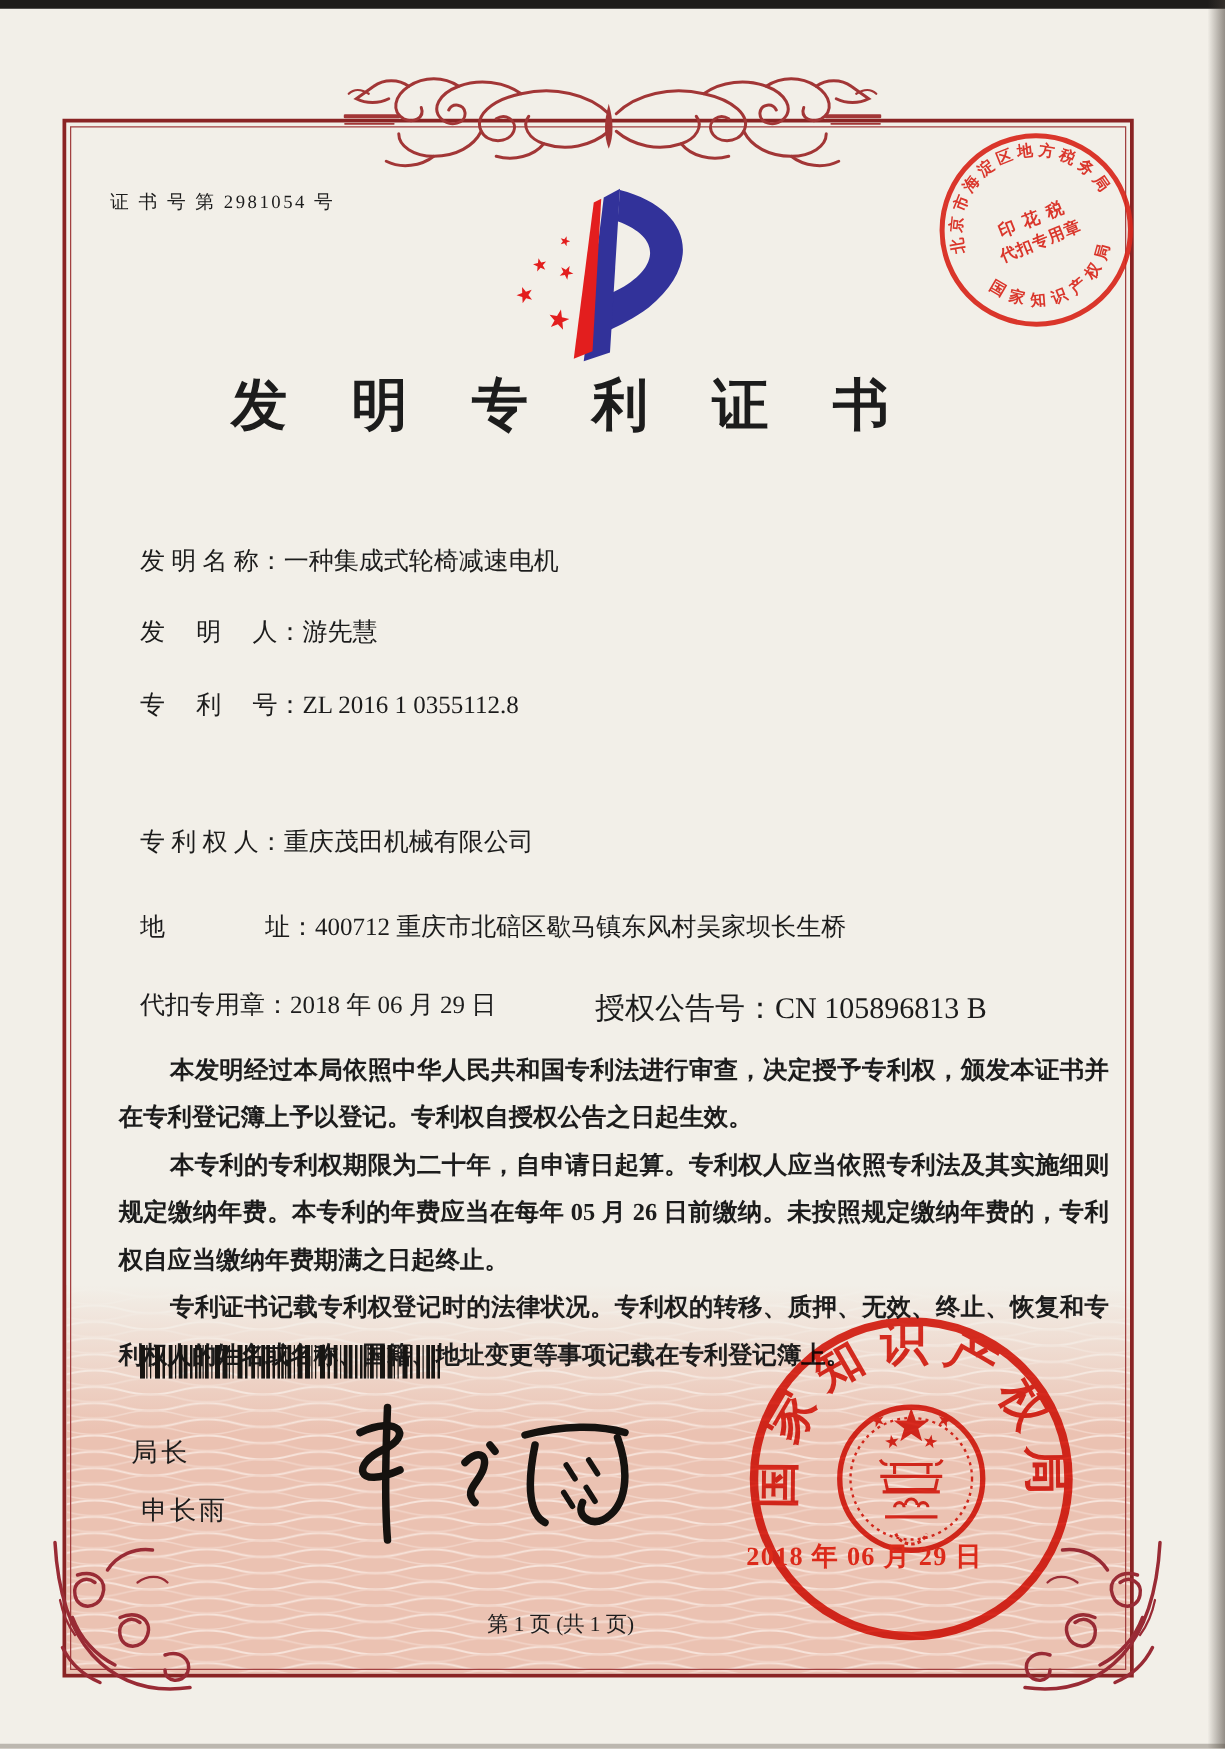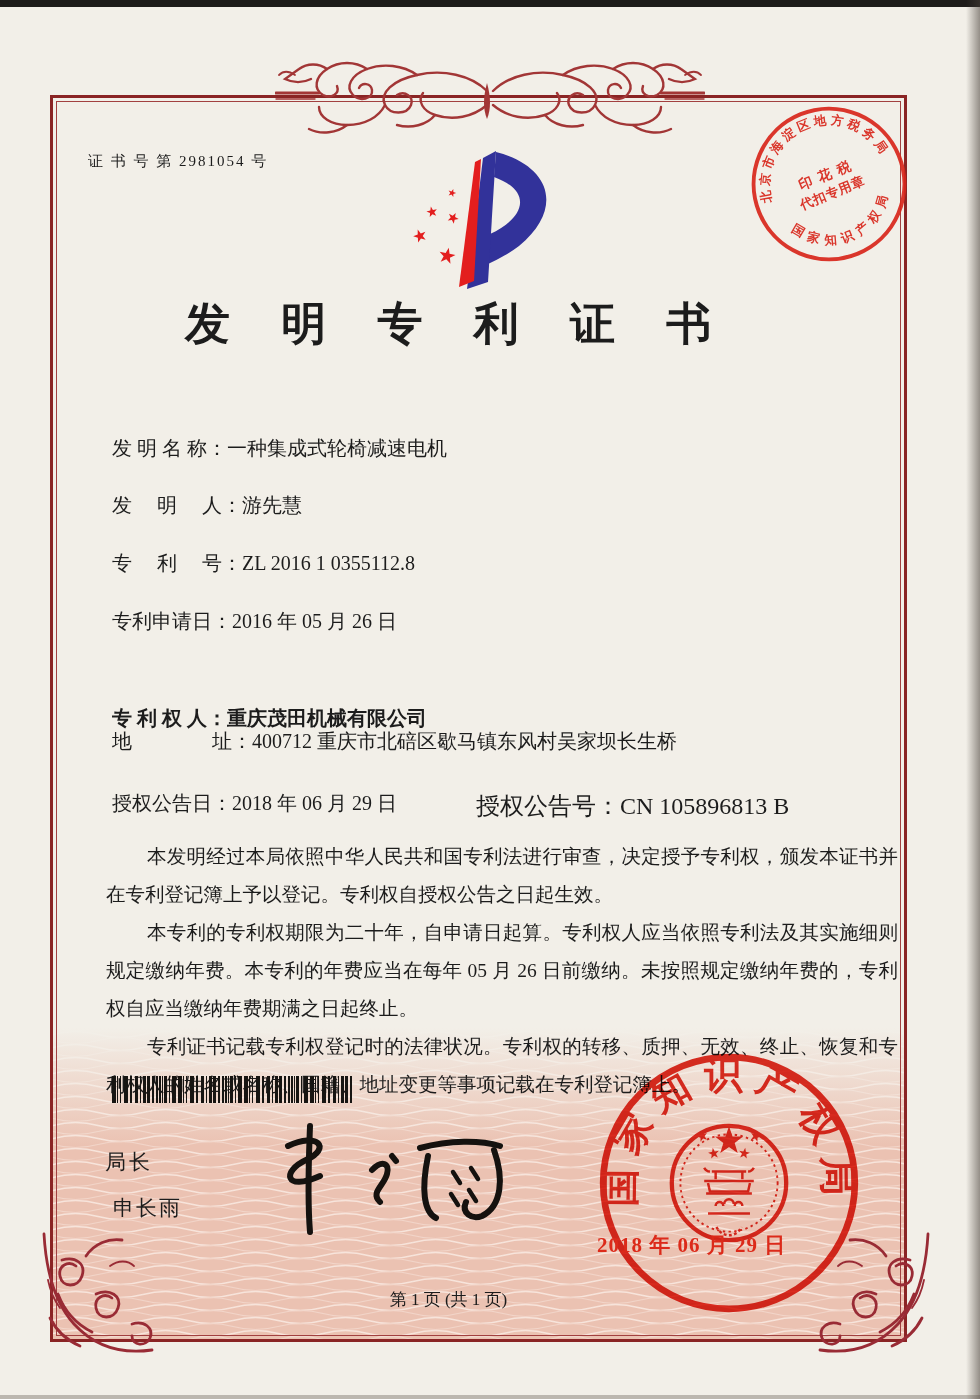--- a/index.html
+++ b/index.html
@@ -178,7 +178,6 @@
   <div class="row r0"><span class="lbl">发 明 名 称：</span><span>一种集成式轮椅减速电机</span></div>
   <div class="row r1"><span class="lbl">发　 明　 人：</span><span>游先慧</span></div>
   <div class="row r2"><span class="lbl">专　 利　 号：</span><span>ZL 2016 1 0355112.8</span></div>
-  <div class="row r3"><span class="lbl">专利申请日：</span><span>2016 年 05 月 26 日</span></div>
   <div class="row r4"><span class="lbl">专 利 权 人：</span><span>重庆茂田机械有限公司</span></div>
   <div class="row r5"><span class="lbl">地　　　　址：</span><span>400712 重庆市北碚区歇马镇东风村吴家坝长生桥</span></div>
   <div class="row r6"><span class="lbl">授权公告日：</span><span>2018 年 06 月 29 日</span></div>

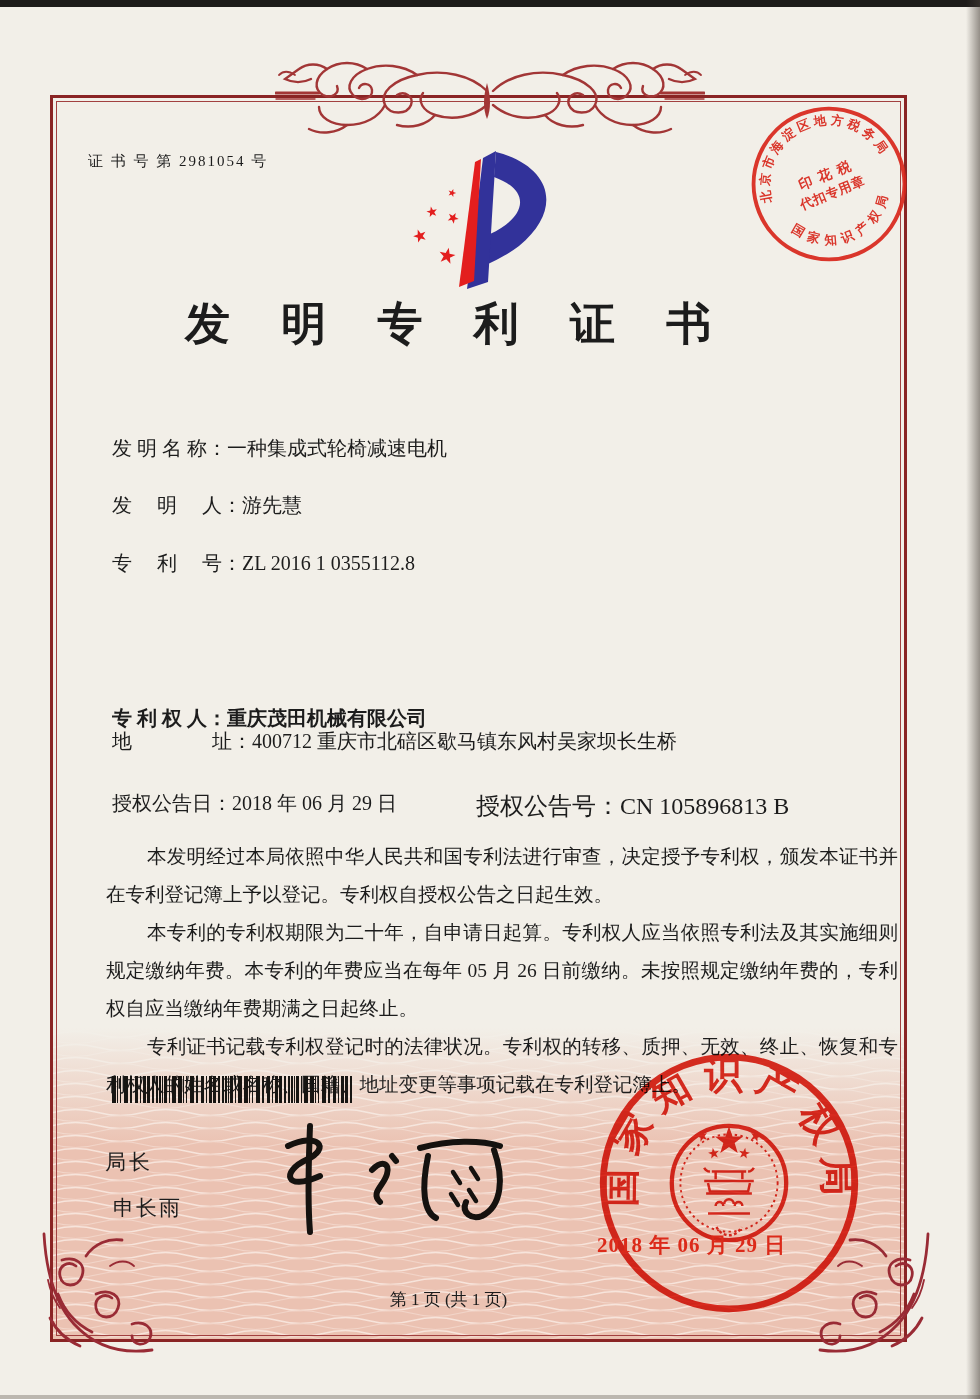--- a/index.html
+++ b/index.html
@@ -36,7 +36,7 @@
   .row{position:absolute;left:112px;font-size:20px;white-space:pre;}
   .row .lbl{white-space:pre;}
   .r0{top:435px;} .r1{top:492px;} .r2{top:550px;} .r3{top:608px;}
-  .r4{top:705px;font-weight:bold;} .r5{top:728px;} .r6{top:790px;}
+  .r4{top:660px;} .r5{top:728px;} .r6{top:790px;}
   .grant2{position:absolute;left:476px;top:790px;font-size:24px;white-space:pre;}
 
   .paras{position:absolute;left:106px;top:838px;width:792px;

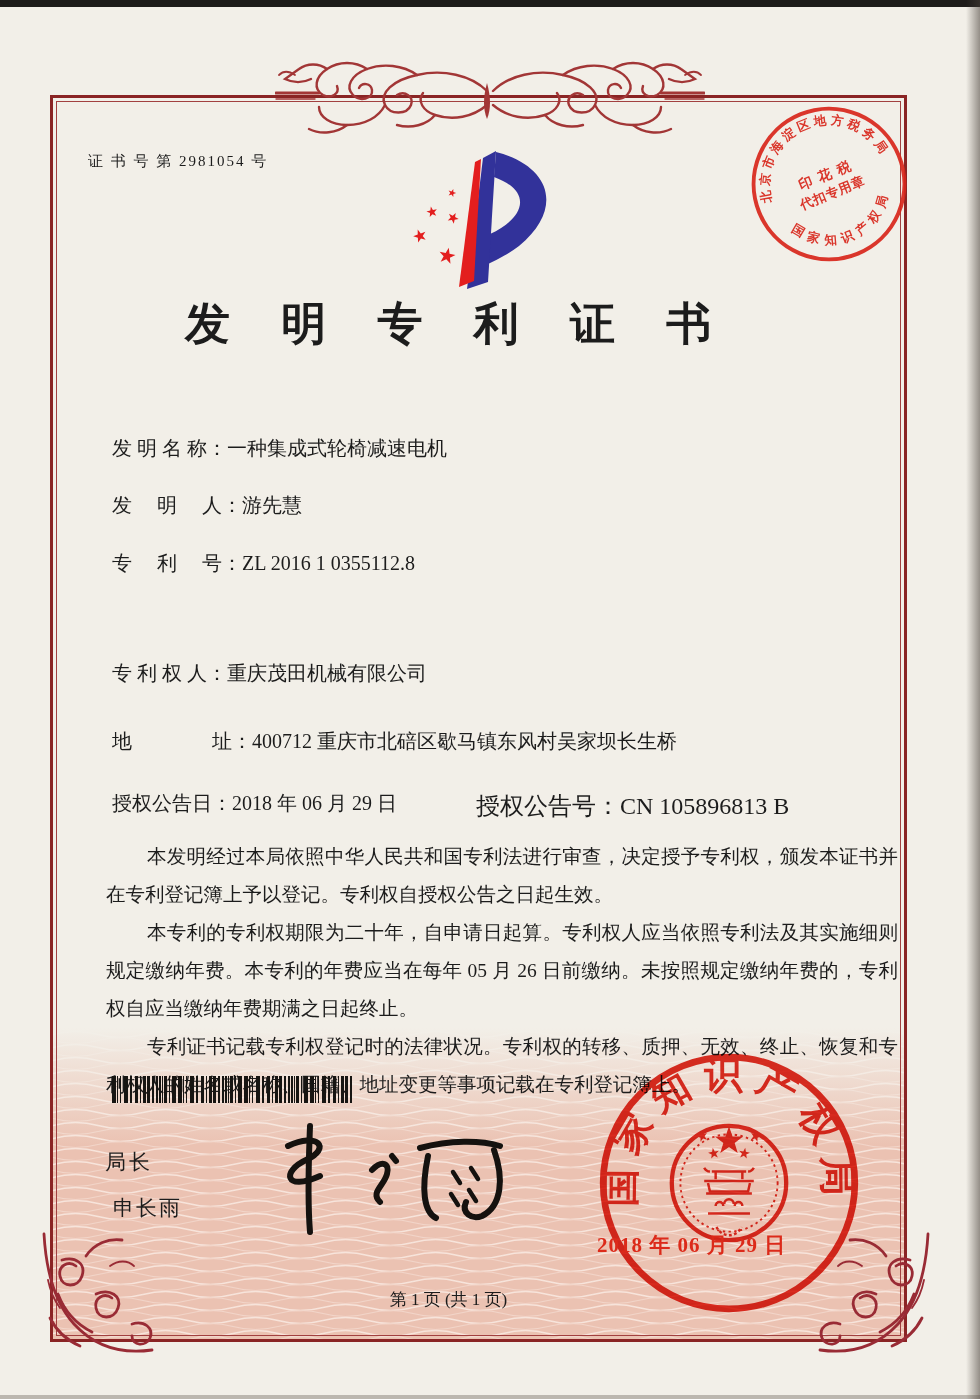--- a/index.html
+++ b/index.html
@@ -180,7 +180,7 @@
   <div class="row r2"><span class="lbl">专　 利　 号：</span><span>ZL 2016 1 0355112.8</span></div>
   <div class="row r4"><span class="lbl">专 利 权 人：</span><span>重庆茂田机械有限公司</span></div>
   <div class="row r5"><span class="lbl">地　　　　址：</span><span>400712 重庆市北碚区歇马镇东风村吴家坝长生桥</span></div>
-  <div class="row r6"><span class="lbl">授权公告日：</span><span>2018 年 06 月 29 日</span></div>
+  <div class="row r6"><span class="lbl">代扣专用章：</span><span>2018 年 06 月 29 日</span></div>
   <div class="grant2"><span class="lbl">授权公告号：</span><span>CN 105896813 B</span></div>
 
   <div class="paras">

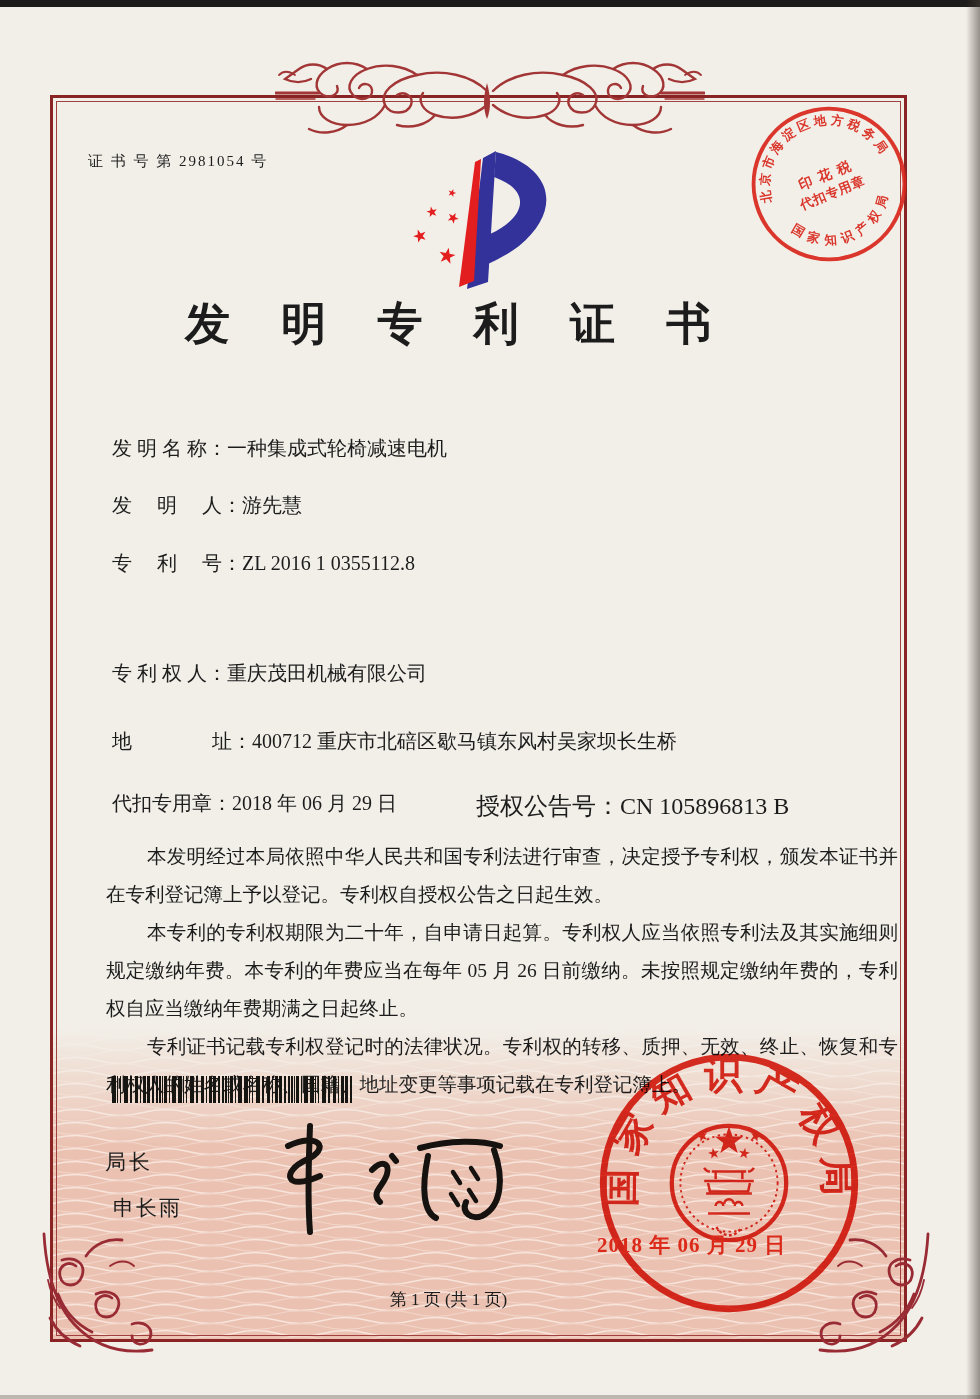--- a/index.html
+++ b/index.html
@@ -39,8 +39,8 @@
   .r4{top:660px;} .r5{top:728px;} .r6{top:790px;}
   .grant2{position:absolute;left:476px;top:790px;font-size:24px;white-space:pre;}
 
-  .paras{position:absolute;left:106px;top:838px;width:792px;
-    font-size:19.5px;line-height:38px;text-align:justify;}
+  .paras{position:absolute;left:95px;top:838px;width:792px;
+    font-size:19.5px;line-height:38px;text-align:justify;font-weight:bold;}
   .paras p{margin:0;text-indent:2.1em;}
 
   .barcode{position:absolute;left:112px;top:1076px;width:400px;height:27px;overflow:hidden;}

